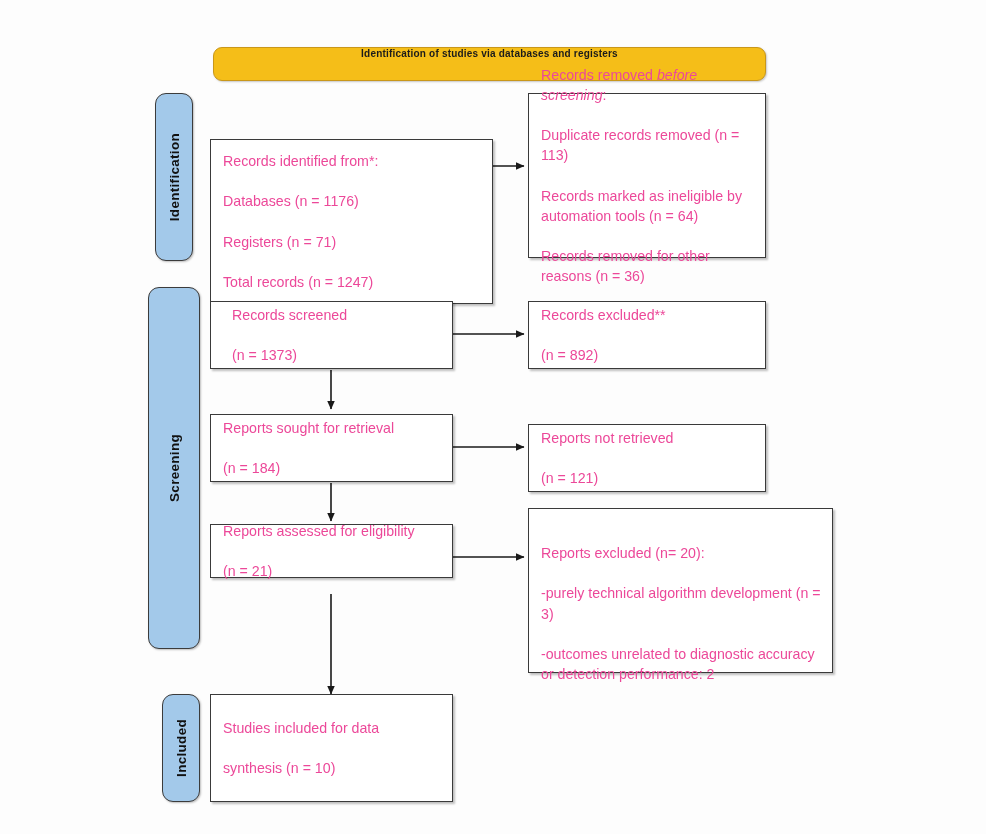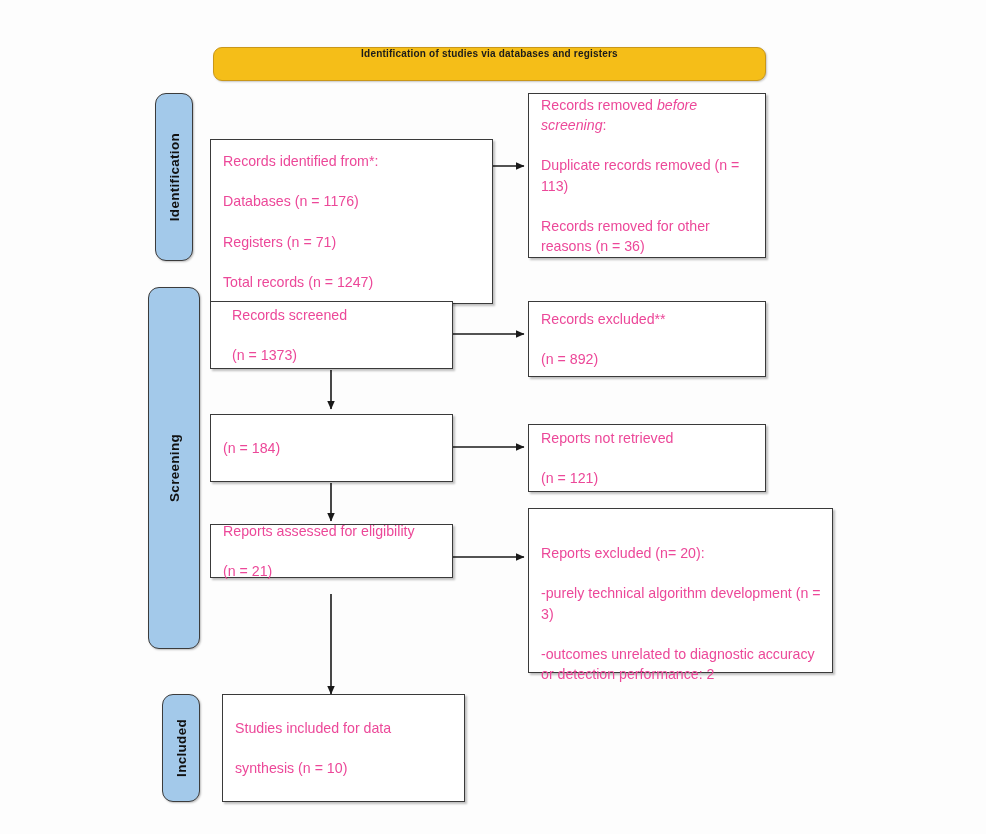--- a/index.html
+++ b/index.html
@@ -148,6 +148,7 @@
     <div class="box-text">
       <div><span>Records removed </span><em>before screening</em><span>:</span></div>
       <div>Duplicate records removed  (n = 113)</div>
+      <div>Records marked as ineligible by automation tools (n = 64)</div>
       <div>Records removed for other reasons (n = 36)</div>
     </div>
   </div>

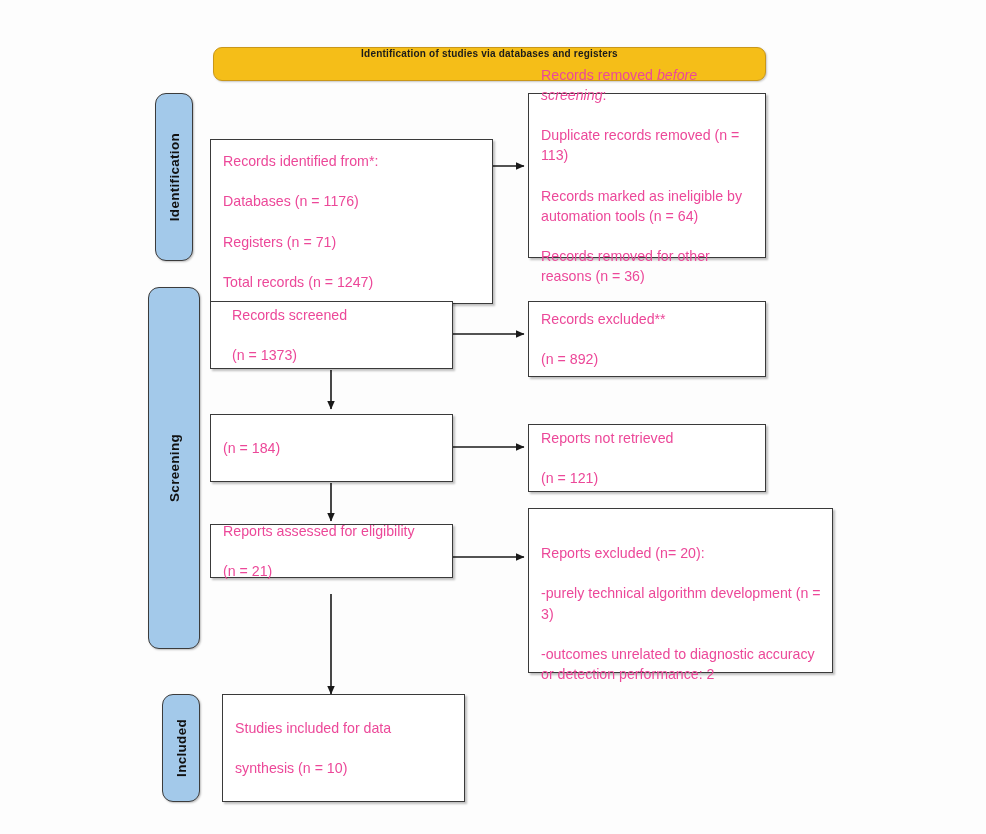--- a/index.html
+++ b/index.html
@@ -160,7 +160,7 @@
     </div>
   </div>
 
-  <div class="flow-box" style="left:528px; top:301px; width:238px; height:76px;">
+  <div class="flow-box" style="left:528px; top:301px; width:238px; height:68px;">
     <div class="box-text">
       <div>Records excluded**</div>
       <div>(n = 892)</div>

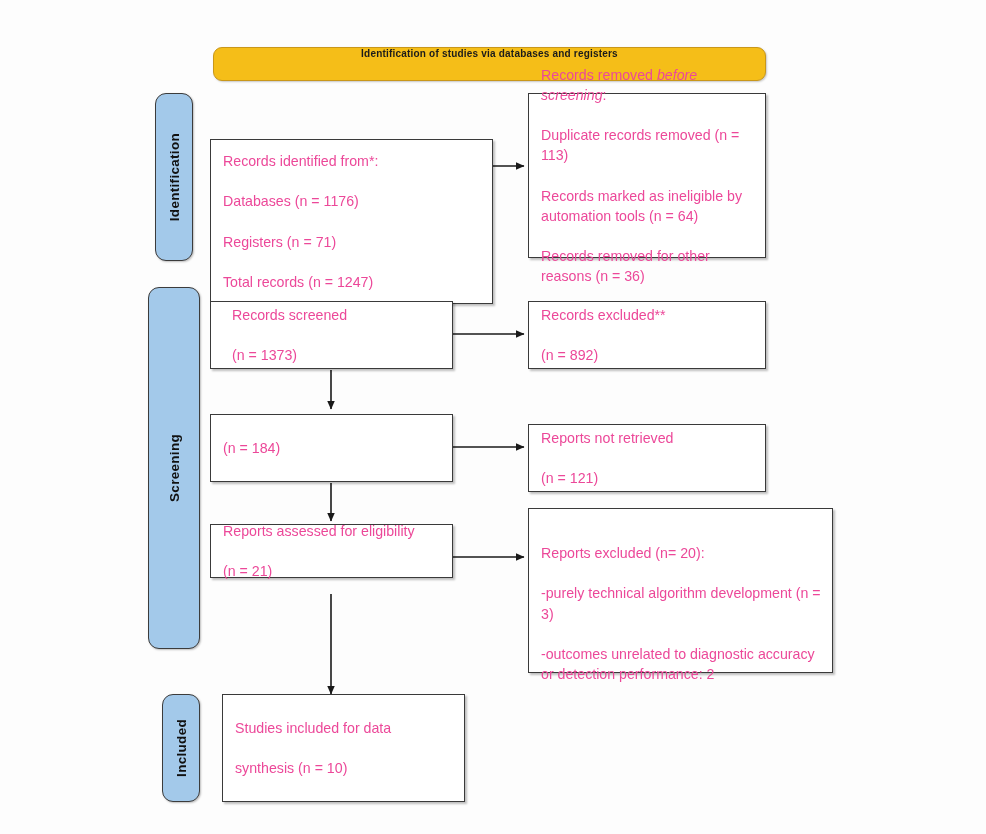--- a/index.html
+++ b/index.html
@@ -169,6 +169,7 @@
 
   <div class="flow-box" style="left:210px; top:414px; width:243px; height:68px;">
     <div class="box-text">
+      <div>Reports sought for retrieval</div>
       <div>(n = 184)</div>
     </div>
   </div>

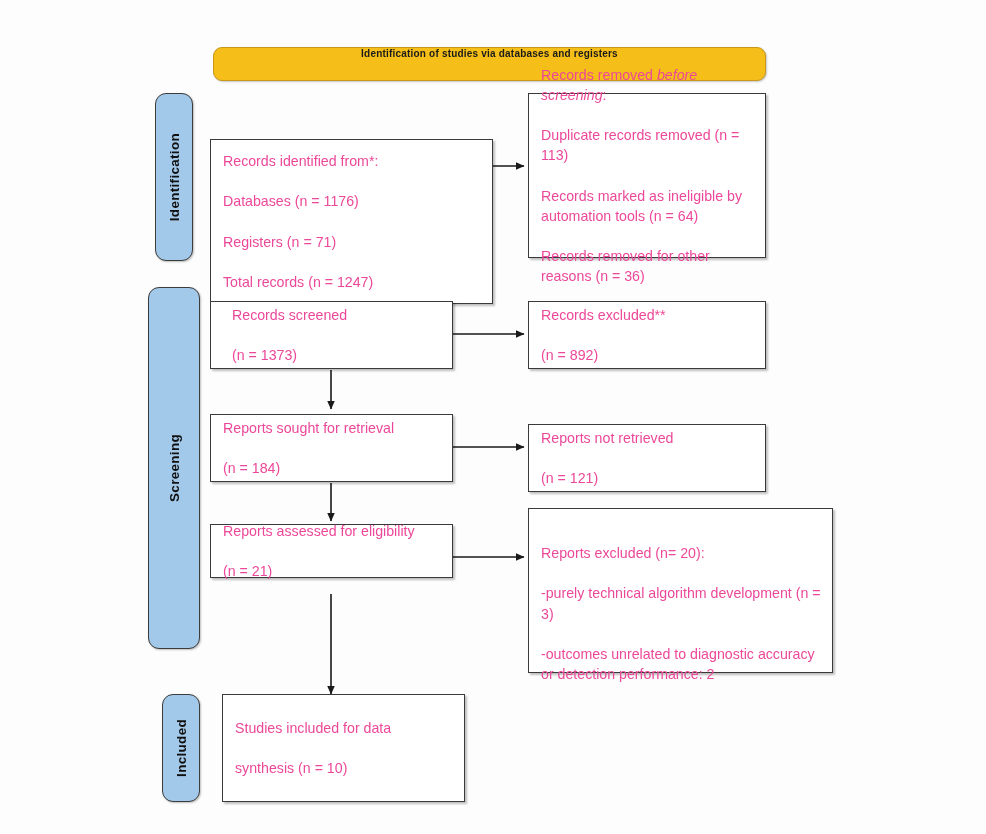--- a/index.html
+++ b/index.html
@@ -196,7 +196,7 @@
     </div>
   </div>
 
-  <div class="flow-box" style="left:210px; top:694px; width:243px; height:108px;margin-left:12px;">
+  <div class="flow-box" style="left:210px; top:694px; width:243px; height:108px;">
     <div class="box-text">
       <div>Studies included for data</div>
       <div>synthesis (n = 10)</div>

